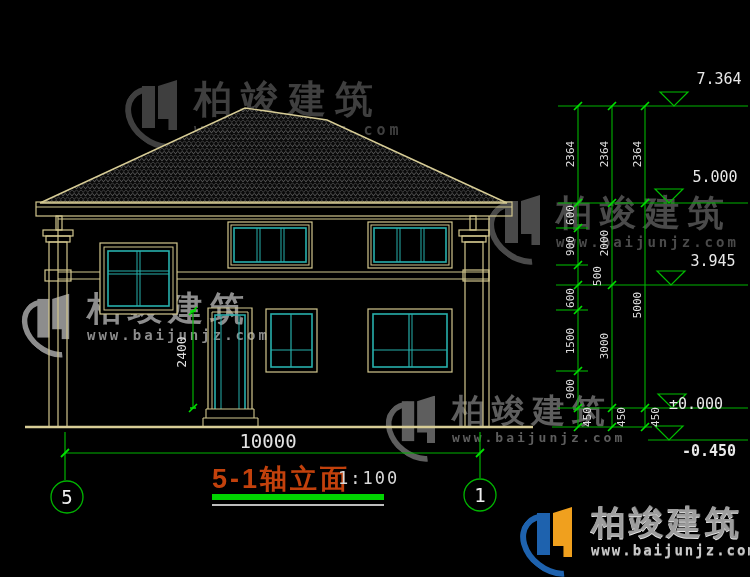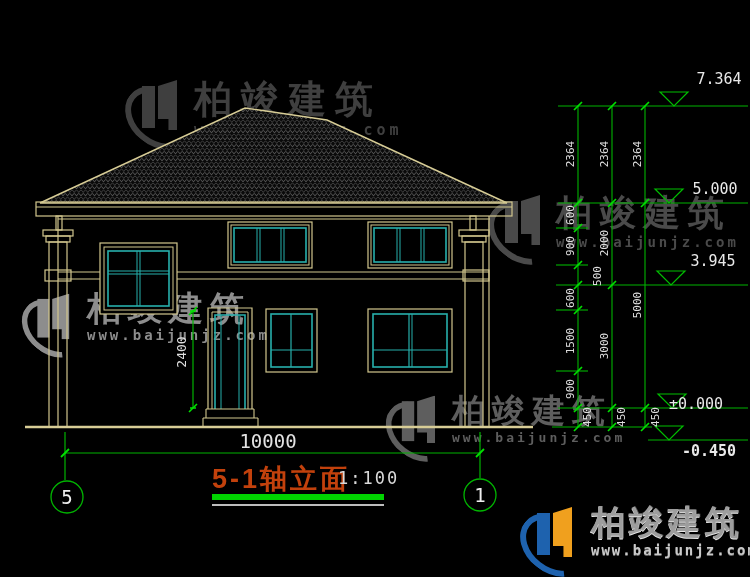--- a/index.html
+++ b/index.html
@@ -288,7 +288,7 @@
   <span class="txt ctr" style="left:268px;top:441px;font-size:19px;">10000</span>
 
   <span class="txt elev ctr" style="left:719px;top:79px;">7.364</span>
-  <span class="txt elev ctr" style="left:715px;top:177px;margin-top:12px;">5.000</span>
+  <span class="txt elev ctr" style="left:715px;top:177px;">5.000</span>
   <span class="txt elev ctr" style="left:713px;top:261px;">3.945</span>
   <span class="txt elev ctr" style="left:696px;top:404px;">±0.000</span>
   <span class="txt elev ctr" style="left:709px;top:451px;font-weight:bold;">-0.450</span>

